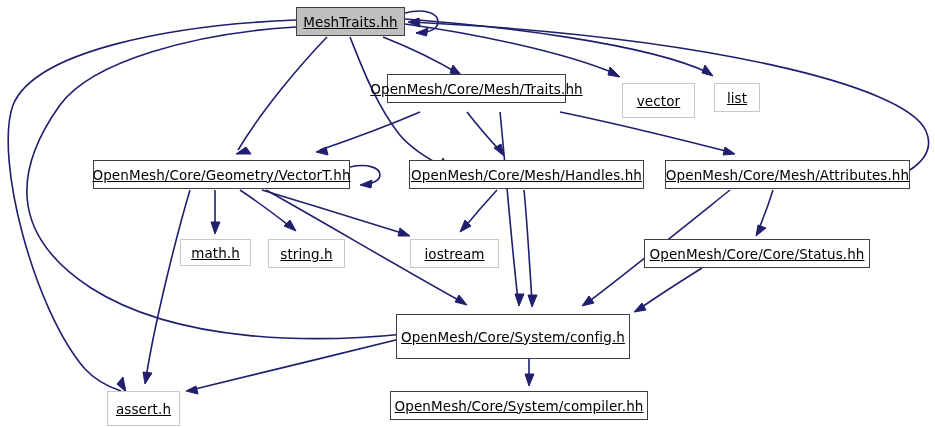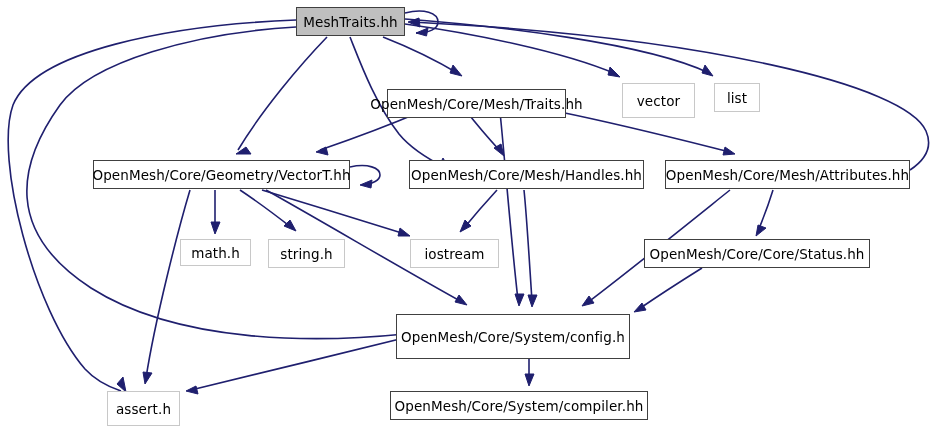--- a/index.html
+++ b/index.html
@@ -56,6 +56,7 @@
   }
   .node-label {
     pointer-events: none;
+    text-decoration: underline;
   }
 </style>
 </head>

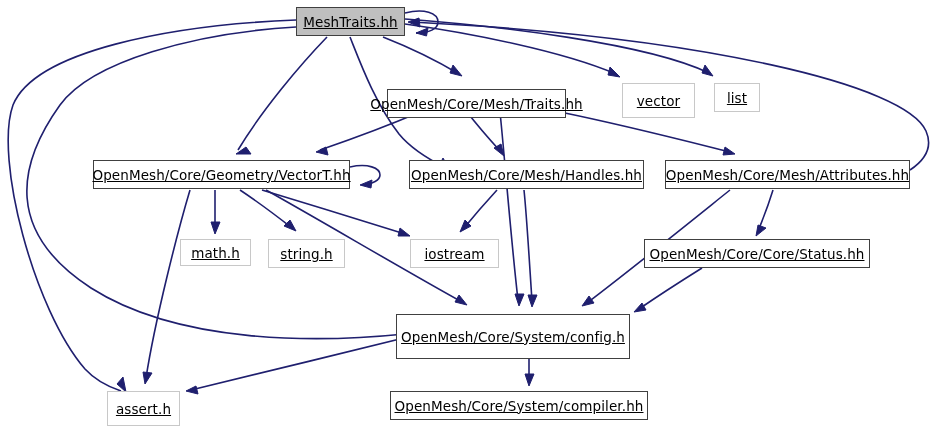--- a/index.html
+++ b/index.html
@@ -173,7 +173,7 @@
       <div class="node current" style="left: 296px; top: 7px; width: 109px; height: 29px;">
         <span class="node-label">MeshTraits.hh</span>
       </div>
-      <div class="node user" style="left: 387px; top: 89px; width: 179px; height: 29px;">
+      <div class="node user" style="left: 387px; top: 74px; width: 179px; height: 29px;">
         <span class="node-label">OpenMesh/Core/Mesh/Traits.hh</span>
       </div>
       <div class="node sys" style="left: 622px; top: 83px; width: 73px; height: 35px;">

